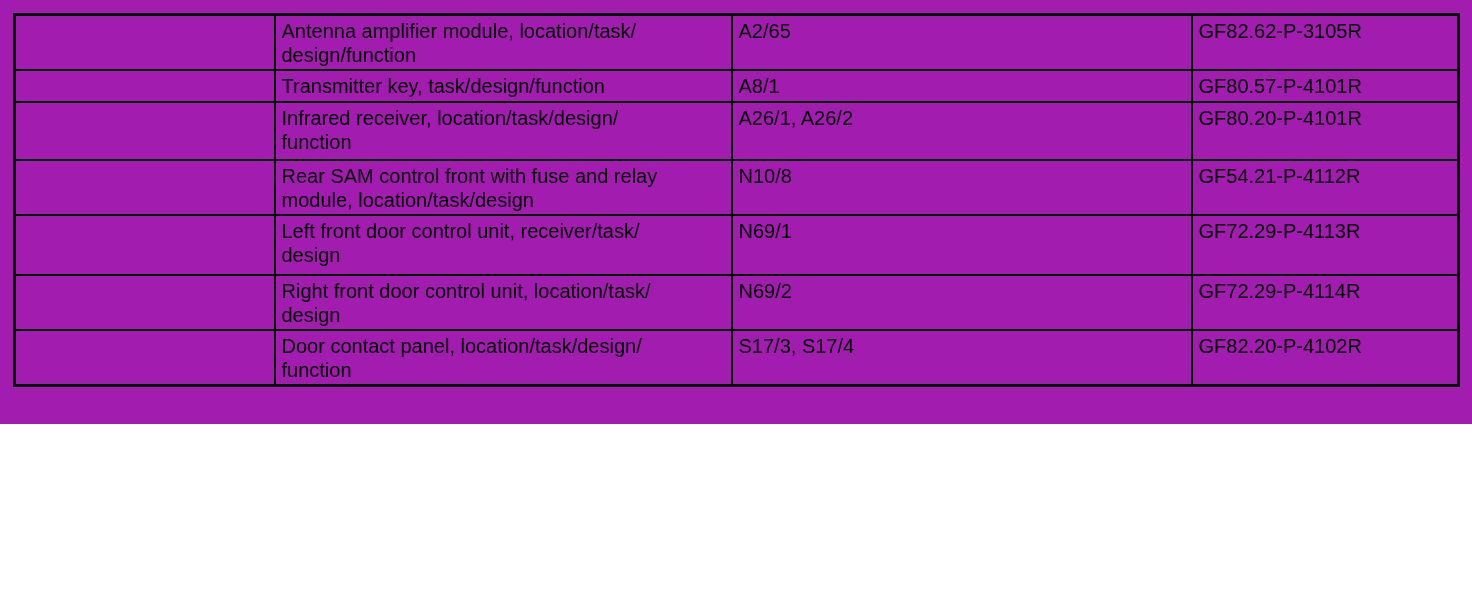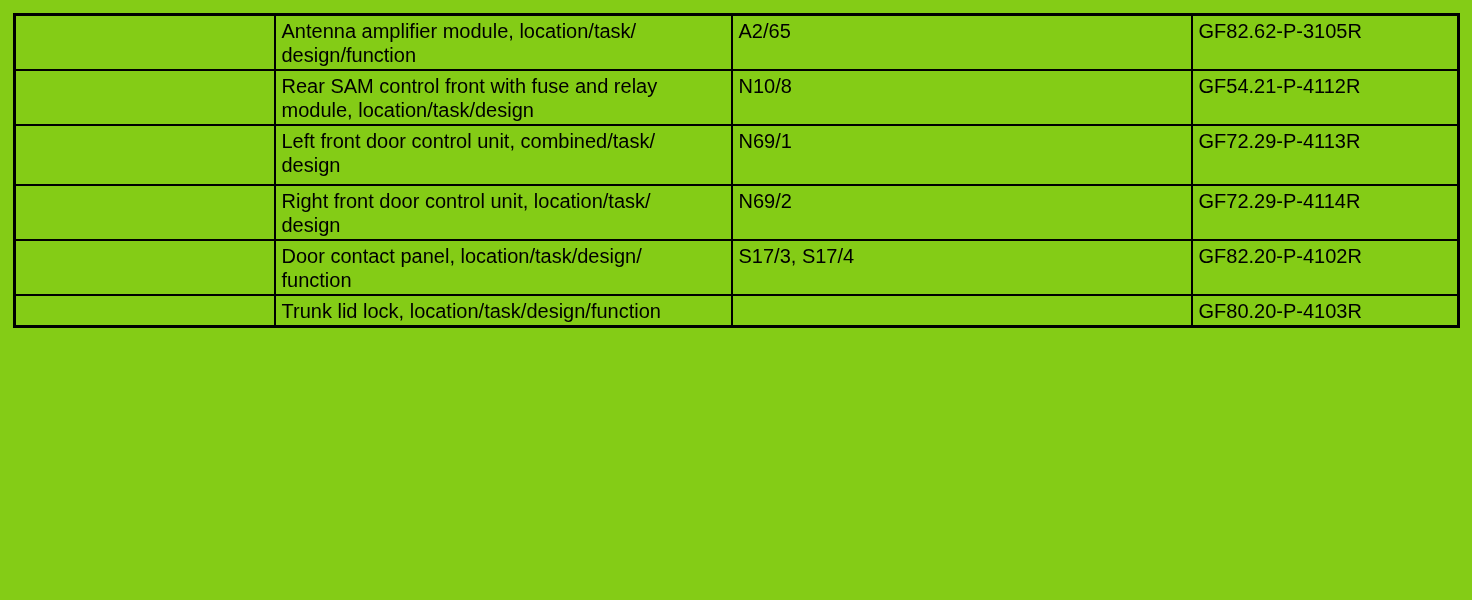--- a/index.html
+++ b/index.html
@@ -14,8 +14,8 @@
   .page {
     position: relative;
     width: 1472px;
-    height: 600px;
-    background: #84cc16;
+    height: 424px;
+    background: #a21caf;
     overflow: hidden;
   }
   table.doc-table {

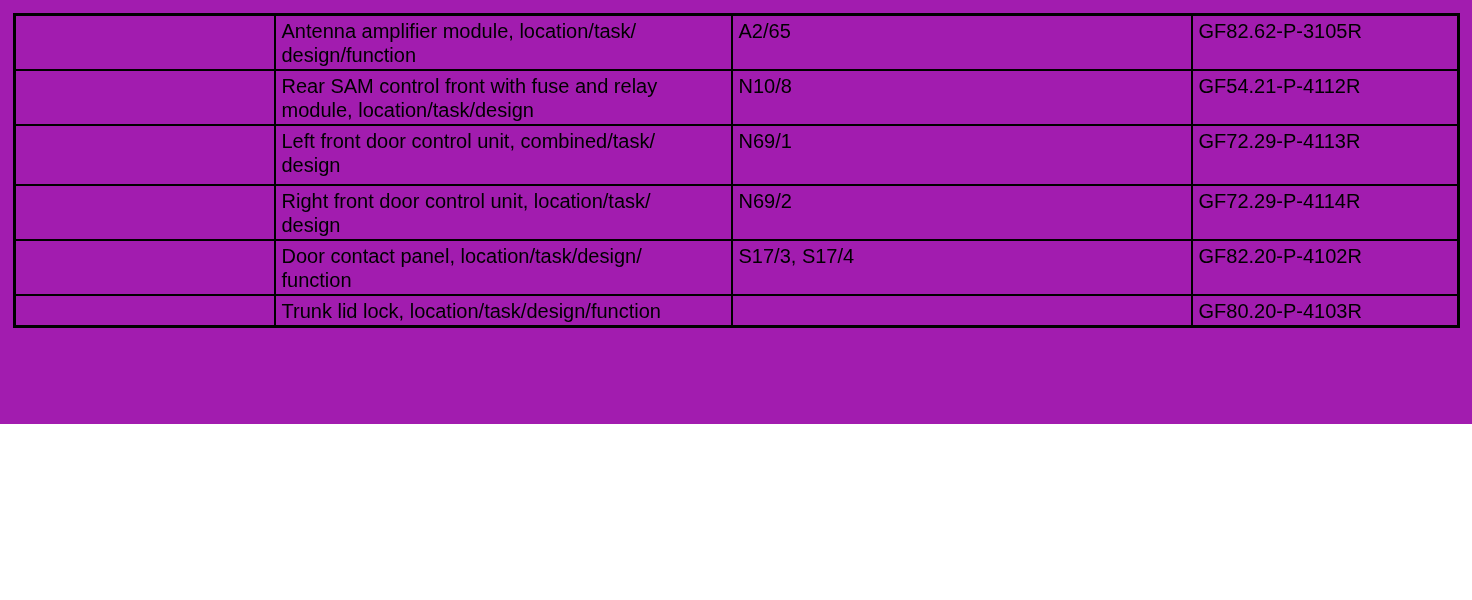--- a/index.html
+++ b/index.html
@@ -60,6 +60,12 @@
         <td>A2/65</td>
         <td>GF82.62-P-3105R</td>
       </tr>
+      <tr style="height:32px">
+        <td></td>
+        <td>Transmitter key, task/design/function</td>
+        <td>A8/1</td>
+        <td>GF80.57-P-4101R</td>
+      </tr>
       <tr style="height:55px">
         <td></td>
         <td>Rear SAM control front with fuse and relay

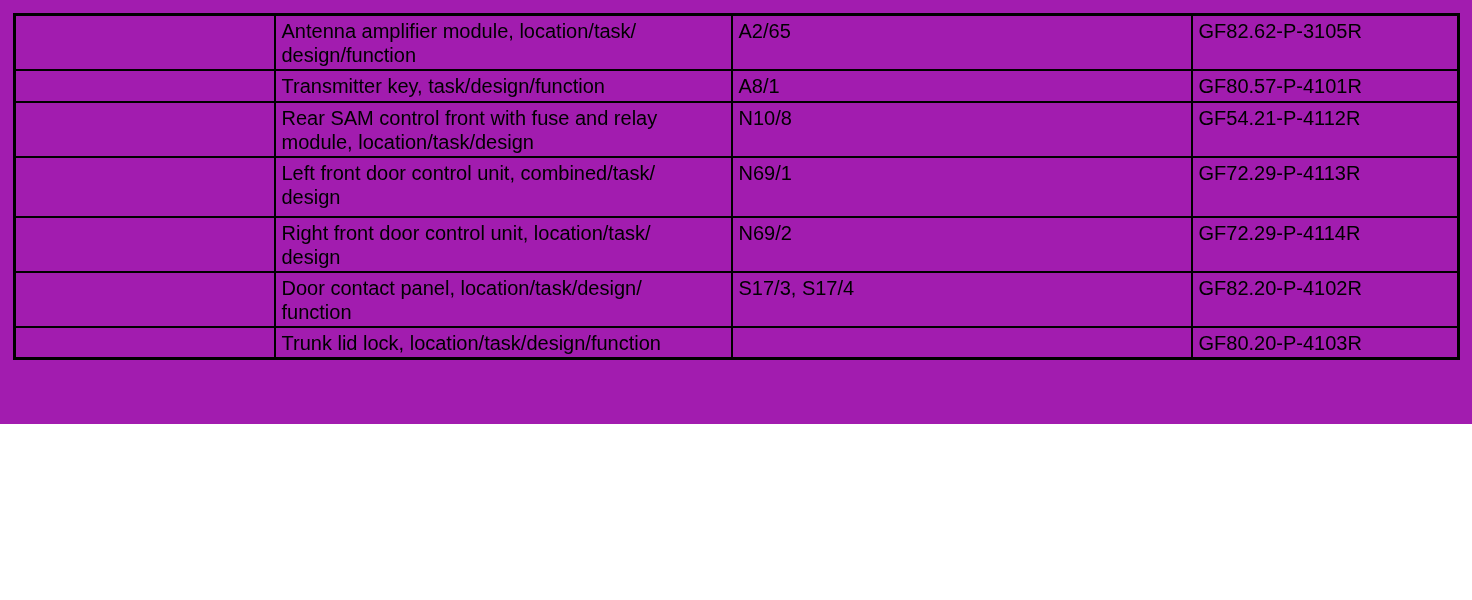--- a/index.html
+++ b/index.html
@@ -66,6 +66,13 @@
         <td>A8/1</td>
         <td>GF80.57-P-4101R</td>
       </tr>
+      <tr style="height:58px">
+        <td></td>
+        <td>Infrared receiver, location/task/design/
+function</td>
+        <td>A26/1, A26/2</td>
+        <td>GF80.20-P-4101R</td>
+      </tr>
       <tr style="height:55px">
         <td></td>
         <td>Rear SAM control front with fuse and relay

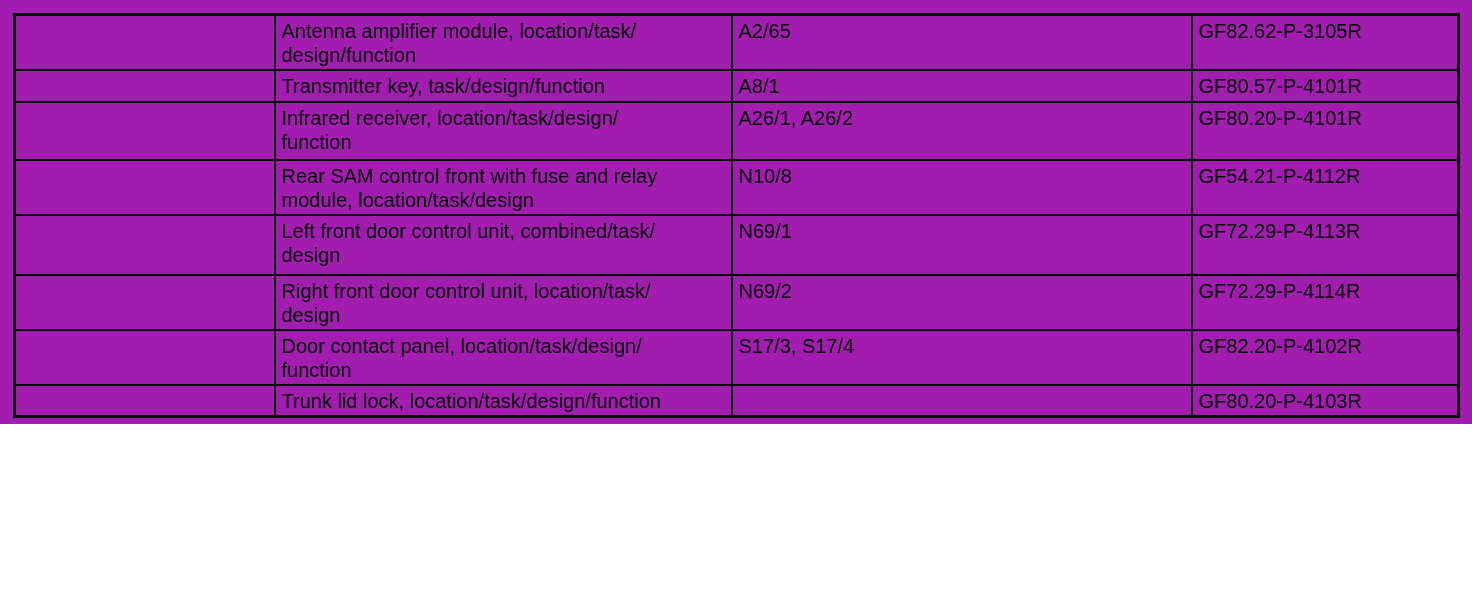--- a/index.html
+++ b/index.html
@@ -82,7 +82,7 @@
       </tr>
       <tr style="height:60px">
         <td></td>
-        <td>Left front door control unit, combined/task/
+        <td>Left front door control unit, receiver/task/
 design</td>
         <td>N69/1</td>
         <td>GF72.29-P-4113R</td>

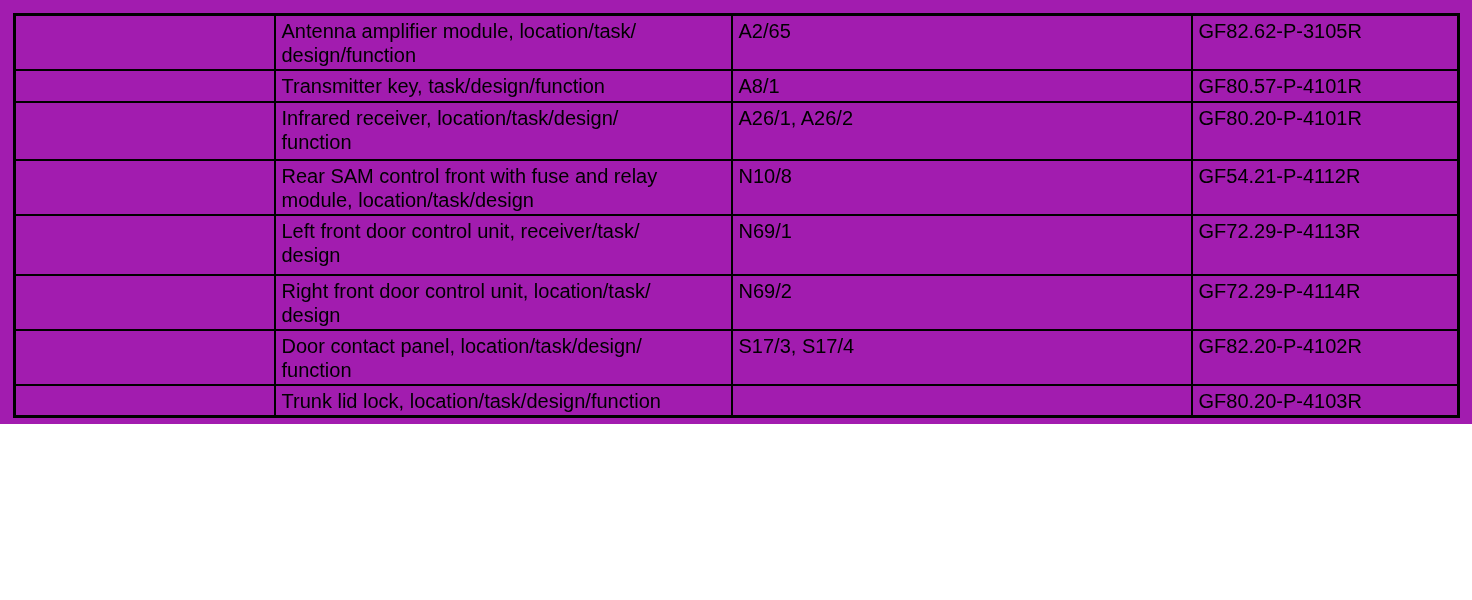--- a/index.html
+++ b/index.html
@@ -101,12 +101,6 @@
         <td>S17/3, S17/4</td>
         <td>GF82.20-P-4102R</td>
       </tr>
-      <tr style="height:31px">
-        <td></td>
-        <td>Trunk lid lock, location/task/design/function</td>
-        <td></td>
-        <td>GF80.20-P-4103R</td>
-      </tr>
     </tbody>
   </table>
 </div>

